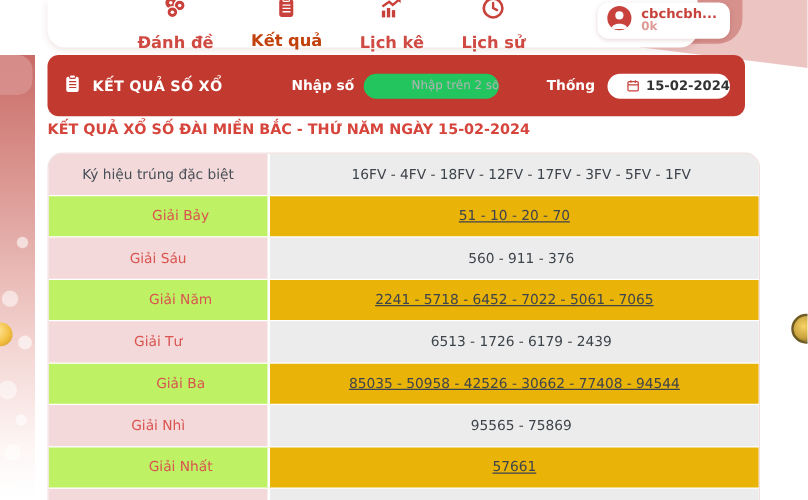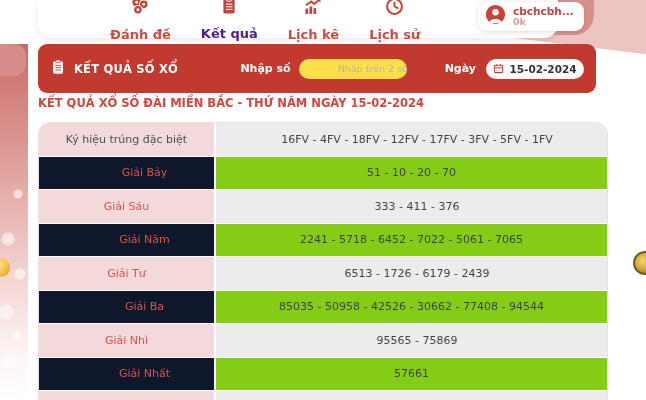--- a/index.html
+++ b/index.html
@@ -51,7 +51,7 @@
   }
   .nav-item { display:flex; align-items:center; gap:7px; cursor:pointer; white-space:nowrap;flex-direction:column; }
   .nav-item .lbl { font-size:13px; font-weight:600; color:#cf4a42; }
-  .nav-item.active .lbl { color:#4c1d95; font-weight:700; }
+  .nav-item.active .lbl { color:#c2410c; font-weight:700; }
   
   .user-badge {
     position:absolute; left:478px; top:2px; width:106px; height:29px;

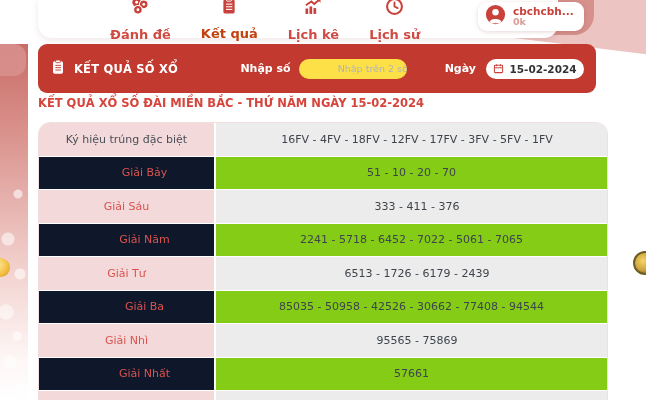--- a/index.html
+++ b/index.html
@@ -71,10 +71,9 @@
   .bar-right { margin-left:auto; display:flex; align-items:center; gap:8px; }
   .bar-label { font-size:11px; font-weight:700; color:#fff; white-space:nowrap; }
   .num-input {
-    width:108px; height:20px; border:none; border-radius:11px; background:#fde047;
-    font-size:9.5px; text-align:left; color:#555; outline:none;
+    width:108px; height:20px; border:none; border-radius:11px; background:#22c55e;
+    font-size:9.5px; text-align:right; color:#555; outline:none;
     font-family:"DejaVu Sans","Liberation Sans",sans-serif;
-    padding-left:39px;
   }
   .num-input::placeholder { color:#b3b3b3; }
   .date-pill {

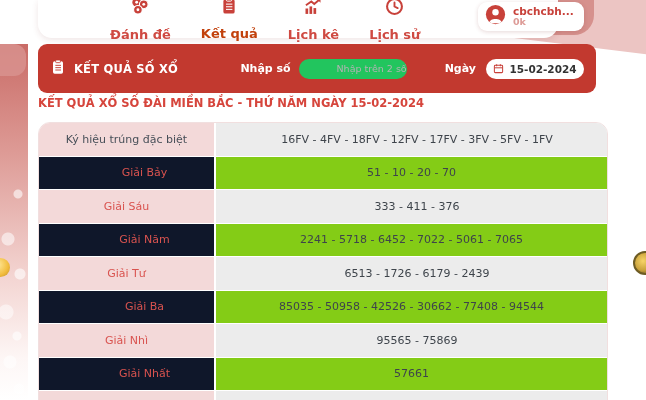--- a/index.html
+++ b/index.html
@@ -203,7 +203,7 @@
     <span class="bar-label">Nhập số</span>
     <input class="num-input" type="text" placeholder="Nhập trên 2 số" style="">
     <span class="gap-right"></span>
-    <span class="bar-label">Ngày</span>
+    <span class="bar-label">Thống</span>
     <div class="date-pill">
       <span>
         <svg width="11" height="11" viewBox="0 0 24 24">

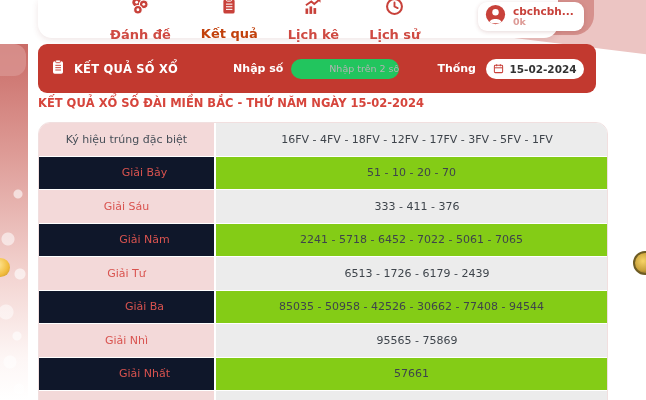--- a/index.html
+++ b/index.html
@@ -78,7 +78,7 @@
   .num-input::placeholder { color:#b3b3b3; }
   .date-pill {
     width:98px; height:20px; border-radius:11px; background:#fff;
-    display:flex; align-items:center; justify-content:center; gap:5px; cursor:pointer; margin-left:2px;
+    display:flex; align-items:center; justify-content:flex-end; gap:5px; cursor:pointer; margin-left:2px;
   }
   .date-pill .dval { font-size:10.5px; font-weight:700; color:#333; }
   .gap-right { width:22px; }

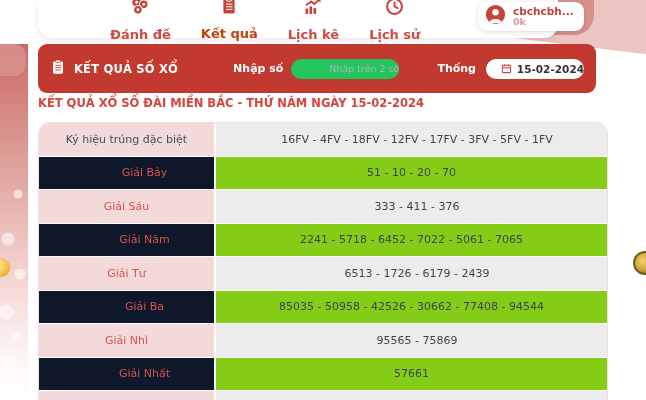--- a/index.html
+++ b/index.html
@@ -103,7 +103,7 @@
   }
   .trow.odd  .tlabel { background:#f3d9d9; }
   .trow.odd  .tvalue { background:#ececec;padding-left:11px; }
-  .trow.even .tlabel { background:#0f172a;padding-left:36px; }
+  .trow.even .tlabel { background:#bef264;padding-left:36px; }
   .trow.even .tvalue { background:#84cc16; }
   .trow.first .tlabel { color:#474f58; }
   .trow.highlight .tvalue { color:#d9534f; font-weight:700; }

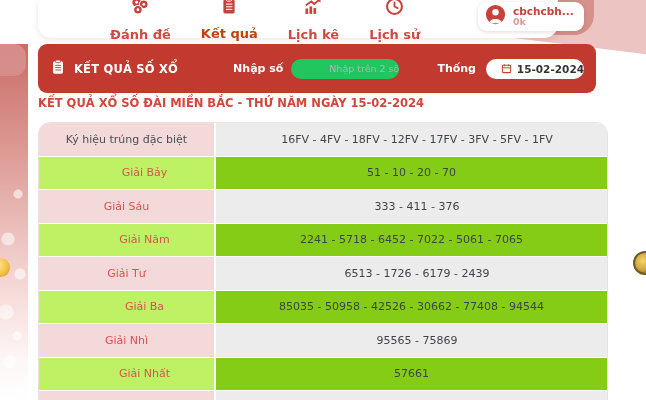--- a/index.html
+++ b/index.html
@@ -104,7 +104,7 @@
   .trow.odd  .tlabel { background:#f3d9d9; }
   .trow.odd  .tvalue { background:#ececec;padding-left:11px; }
   .trow.even .tlabel { background:#bef264;padding-left:36px; }
-  .trow.even .tvalue { background:#84cc16; }
+  .trow.even .tvalue { background:#eab308;text-decoration:underline; }
   .trow.first .tlabel { color:#474f58; }
   .trow.highlight .tvalue { color:#d9534f; font-weight:700; }
 </style>

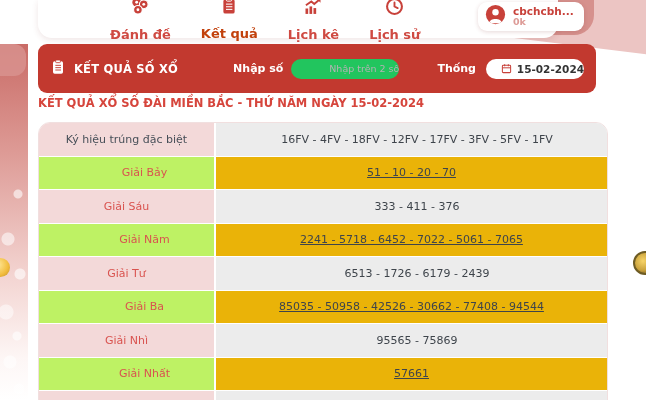--- a/index.html
+++ b/index.html
@@ -234,7 +234,7 @@
 
   <div class="trow odd">
     <div class="tlabel">Giải Sáu</div>
-    <div class="tvalue">333 - 411 - 376</div>
+    <div class="tvalue">560 - 911 - 376</div>
   </div>
 
   <div class="trow even">

